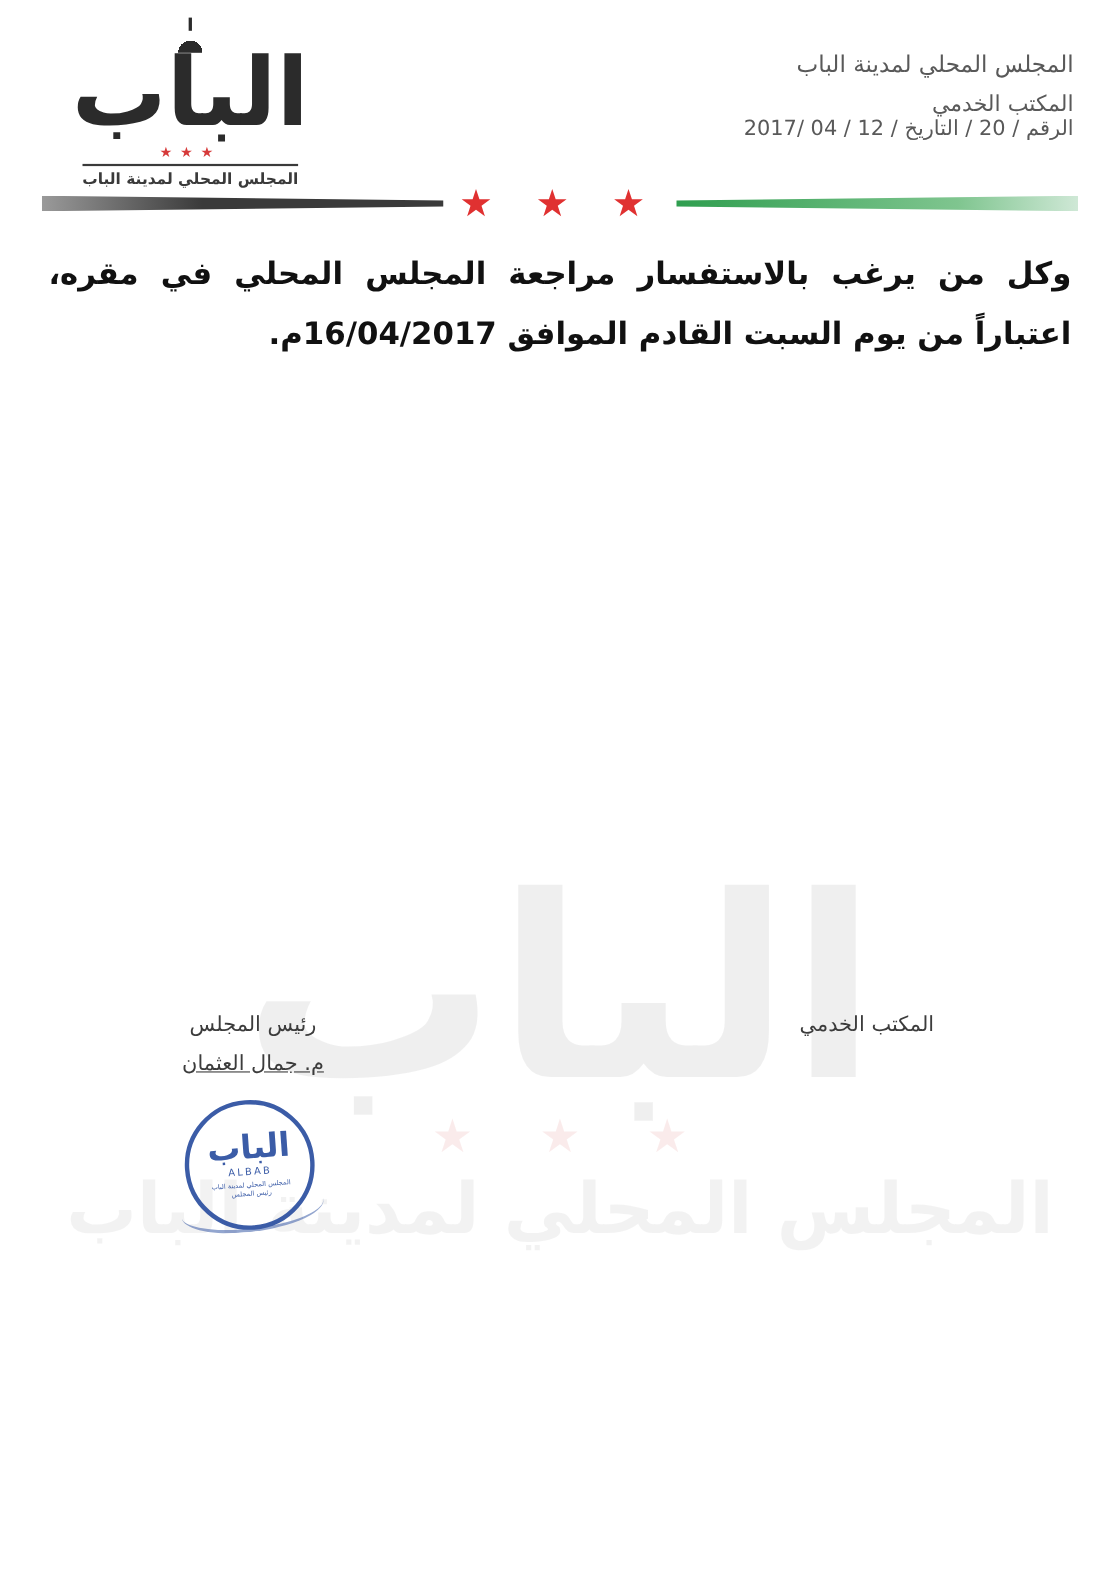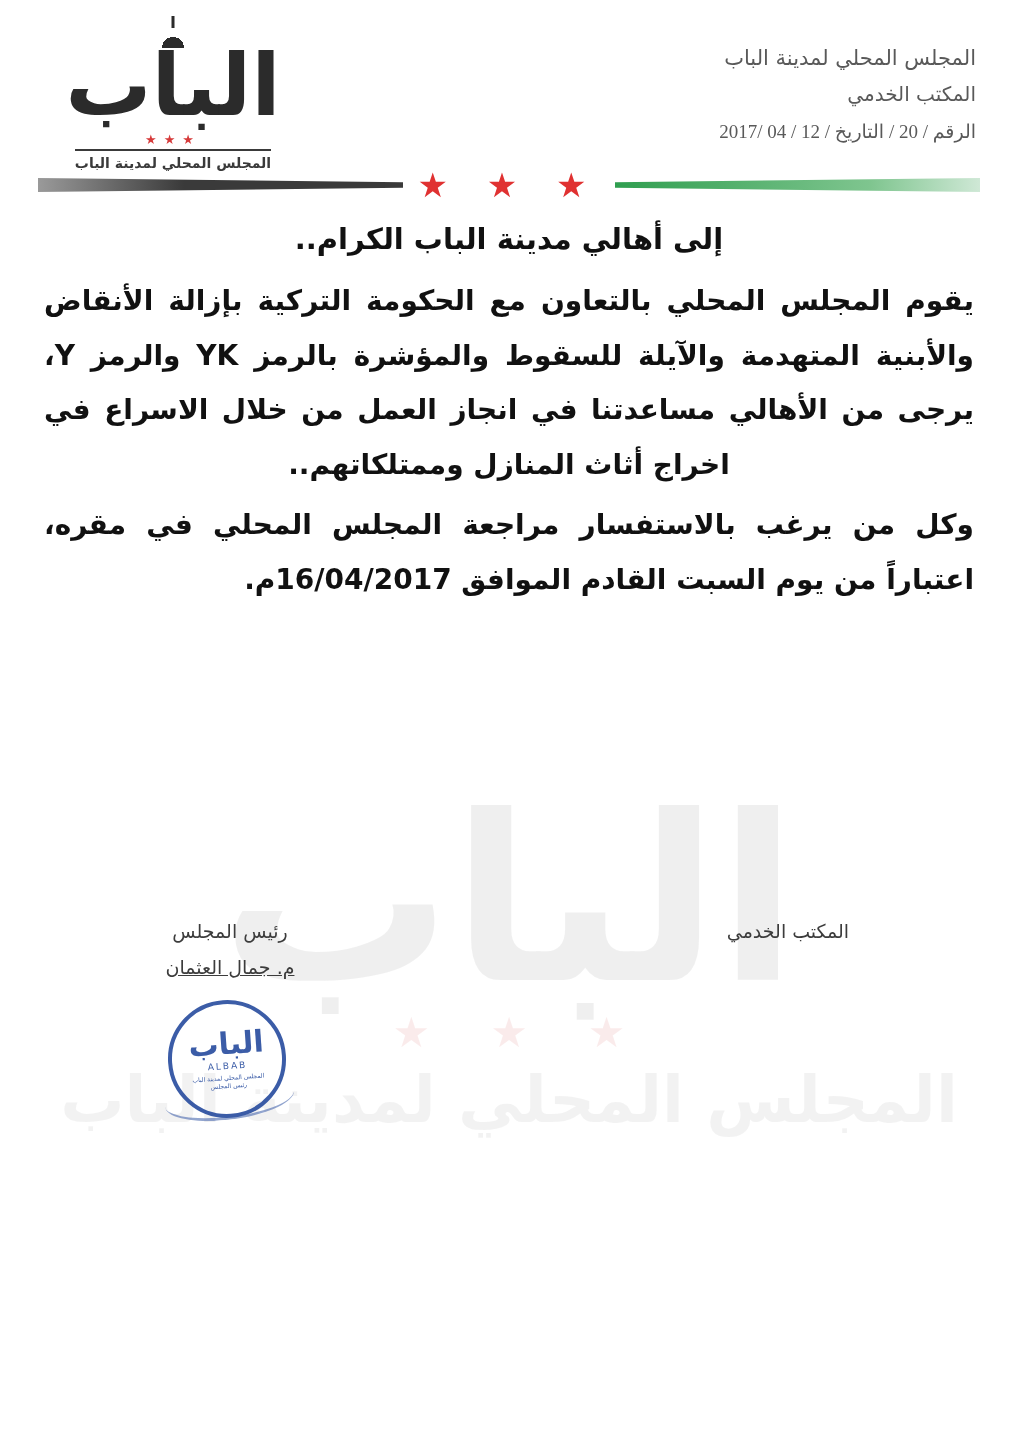--- a/index.html
+++ b/index.html
@@ -124,9 +124,7 @@
   }
   .header-meta .line3 {
     font-size: 19px;
-    margin-top: 14px;
-    direction: rtl;
-    font-family: Liberation Serif, serif;
+    direction: rtl;
   }
 
   

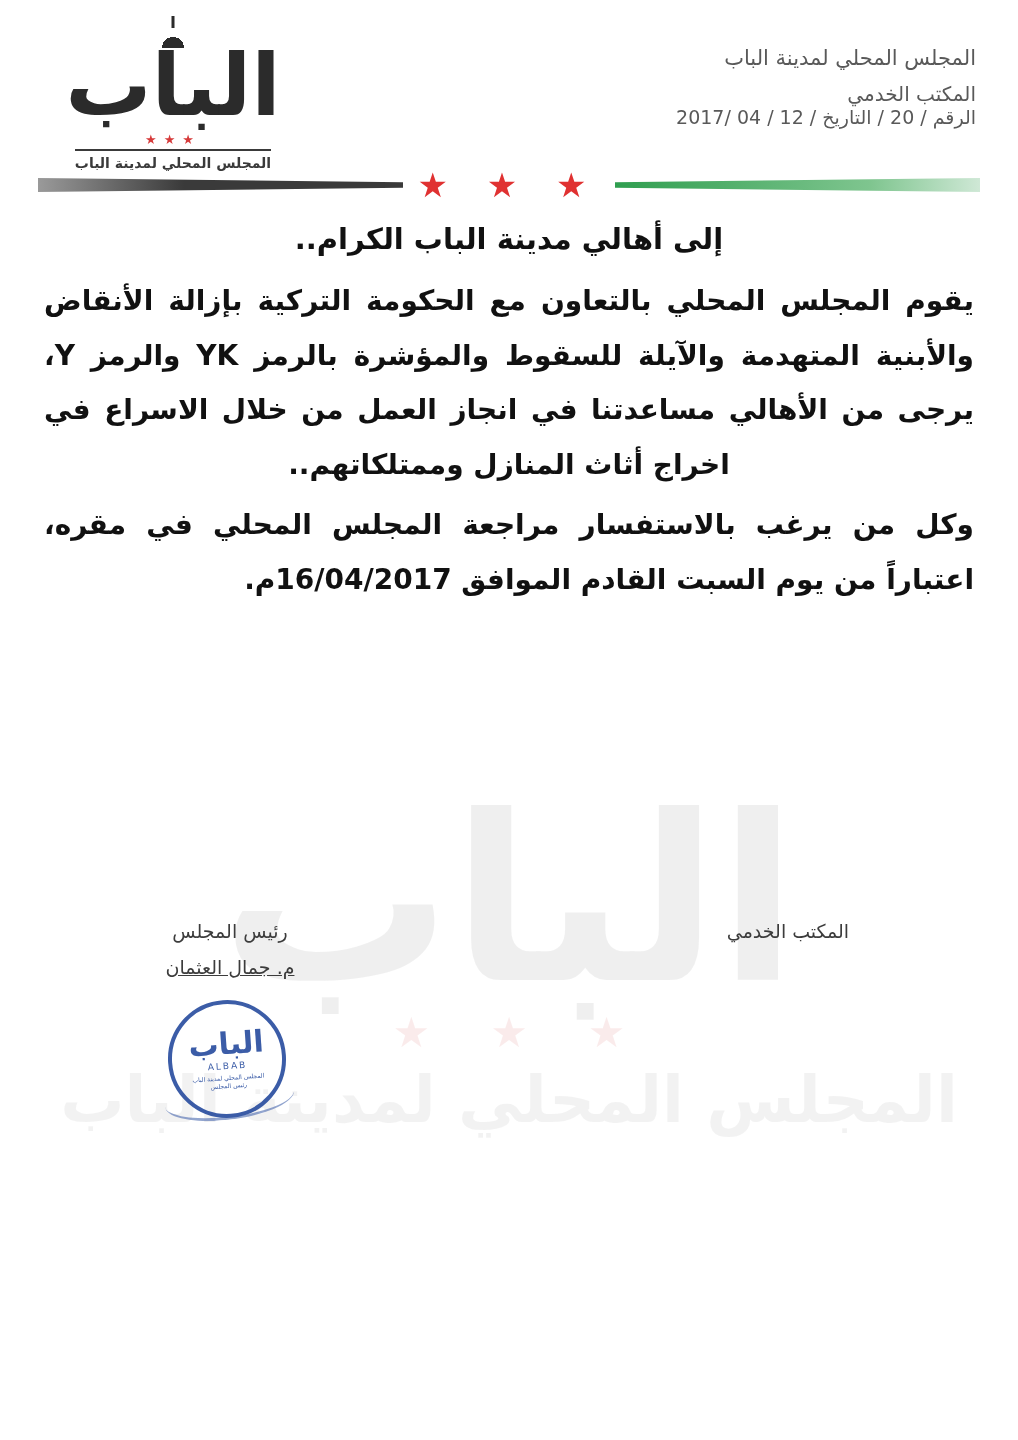--- a/index.html
+++ b/index.html
@@ -276,7 +276,6 @@
 </div>
 
 <div class="doc-body">
-  <div class="salutation">إلى أهالي مدينة الباب الكرام..</div>
   <p class="para">يقوم المجلس المحلي بالتعاون مع الحكومة التركية بإزالة الأنقاض والأبنية المتهدمة والآيلة للسقوط والمؤشرة بالرمز YK والرمز Y، يرجى من الأهالي مساعدتنا في انجاز العمل من خلال الاسراع في اخراج أثاث المنازل وممتلكاتهم..</p>
   <p class="para last">وكل من يرغب بالاستفسار مراجعة المجلس المحلي في مقره، اعتباراً من يوم السبت القادم الموافق 16/04/2017م.</p>
 </div>

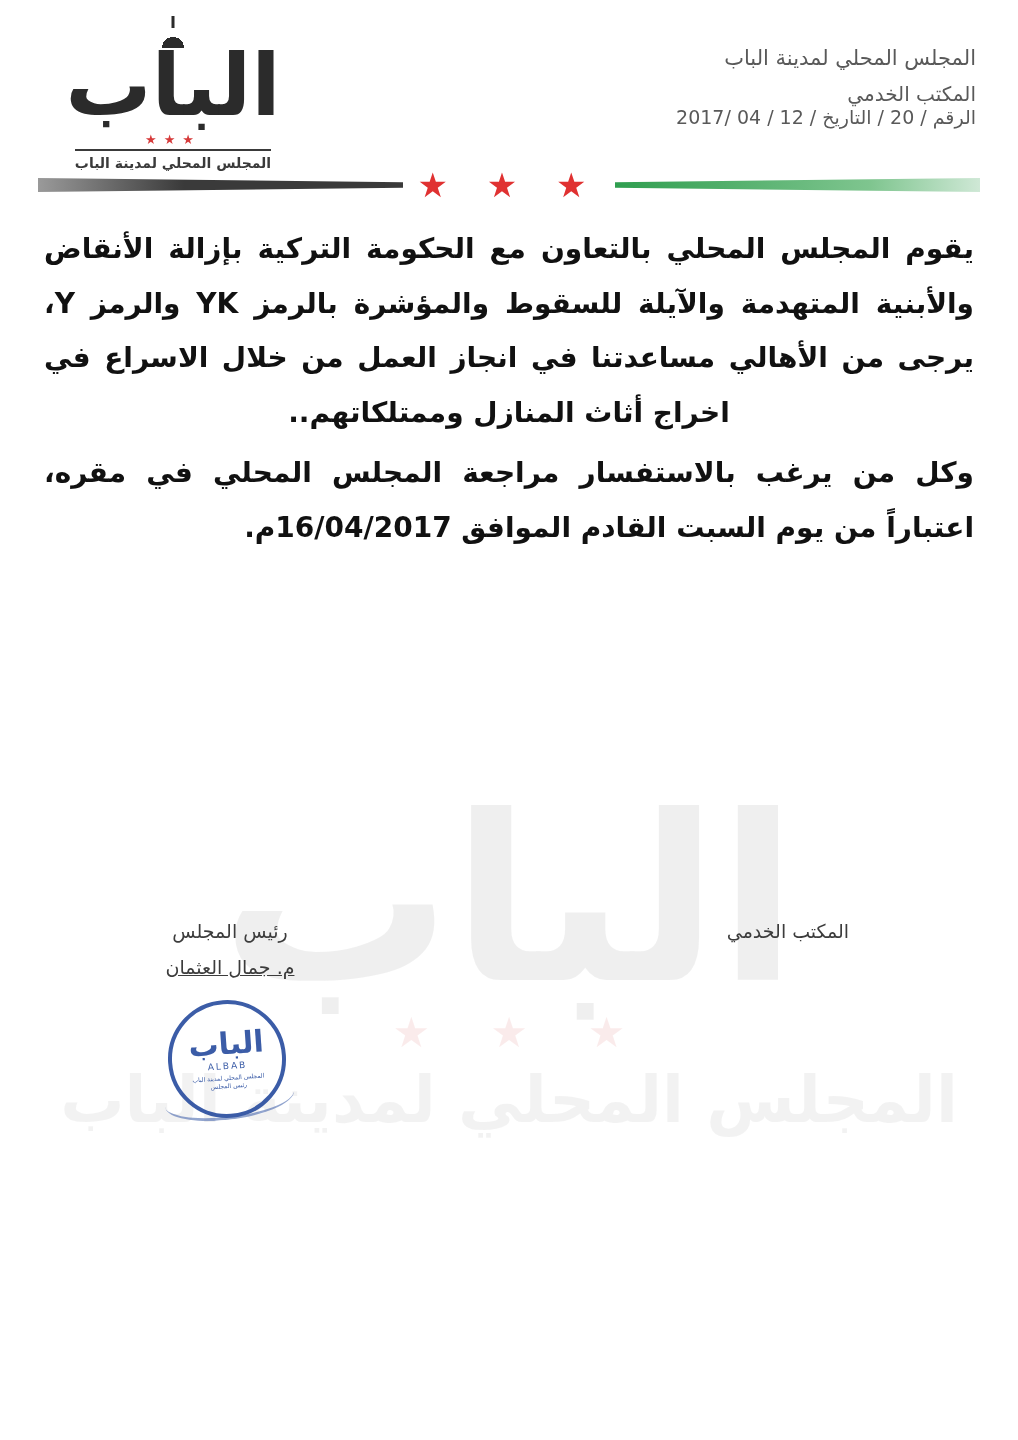--- a/index.html
+++ b/index.html
@@ -276,7 +276,6 @@
 </div>
 
 <div class="doc-body">
-  <p class="para">يقوم المجلس المحلي بالتعاون مع الحكومة التركية بإزالة الأنقاض والأبنية المتهدمة والآيلة للسقوط والمؤشرة بالرمز YK والرمز Y، يرجى من الأهالي مساعدتنا في انجاز العمل من خلال الاسراع في اخراج أثاث المنازل وممتلكاتهم..</p>
   <p class="para last">وكل من يرغب بالاستفسار مراجعة المجلس المحلي في مقره، اعتباراً من يوم السبت القادم الموافق 16/04/2017م.</p>
 </div>
 

